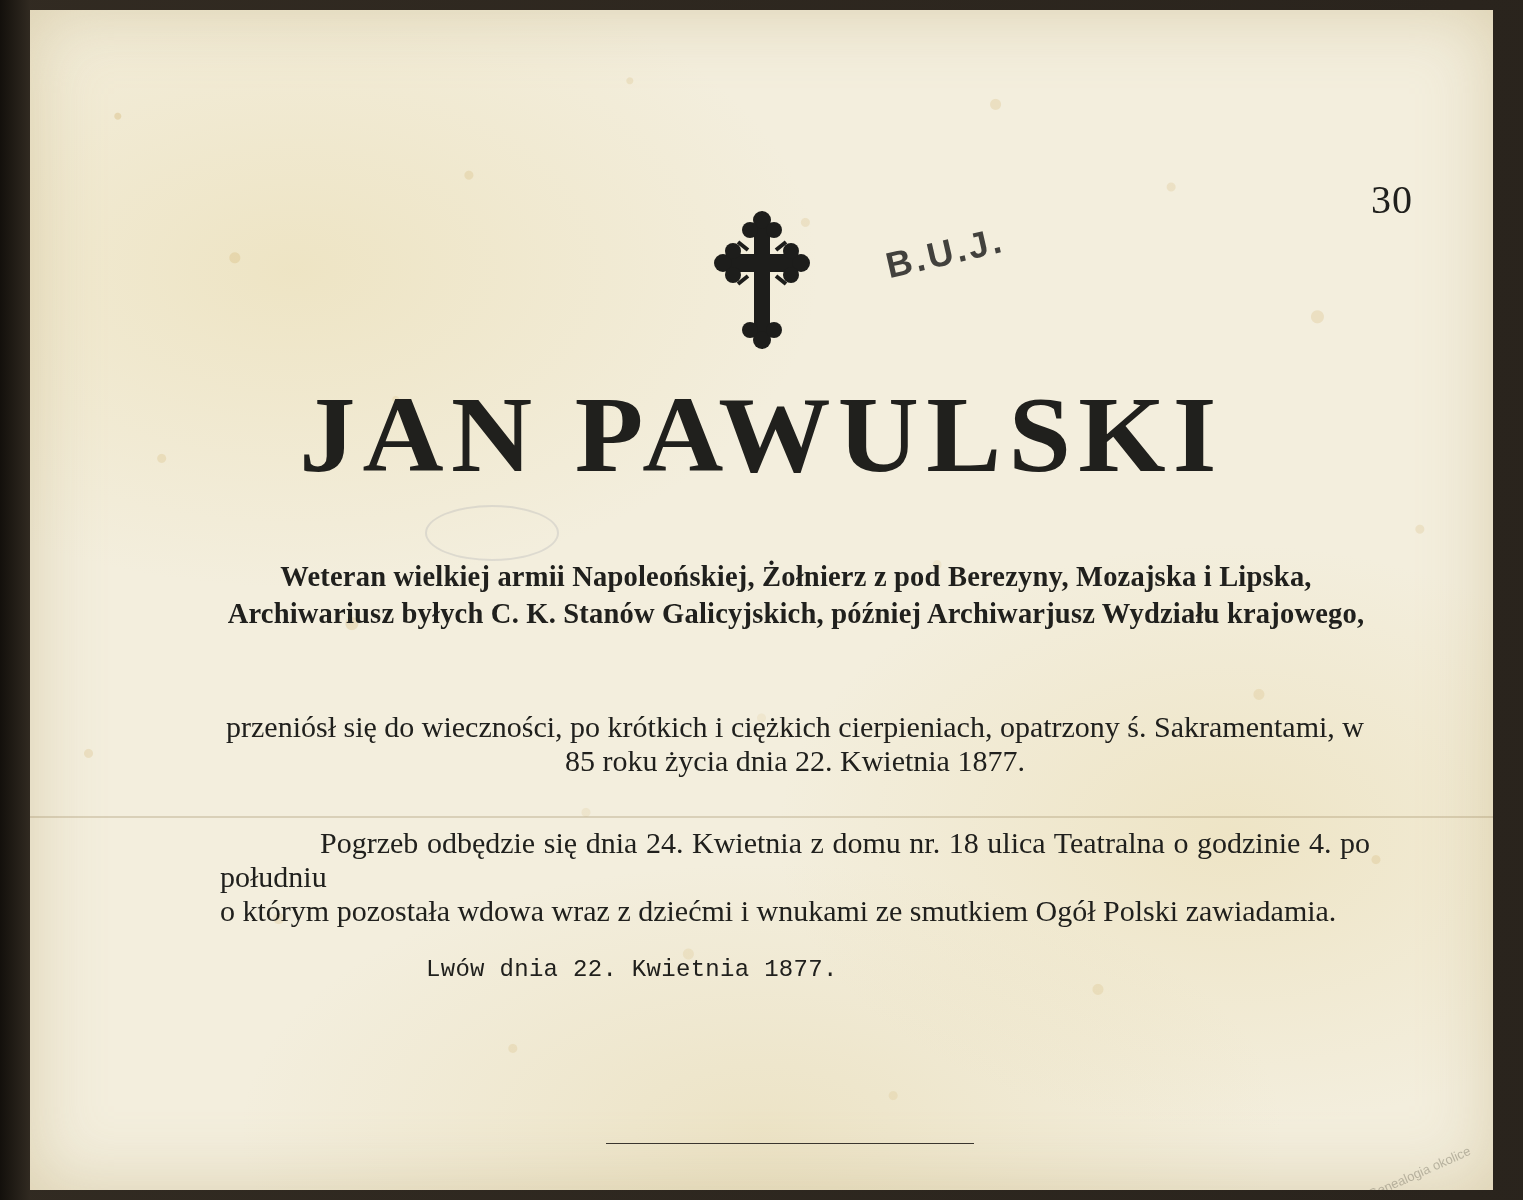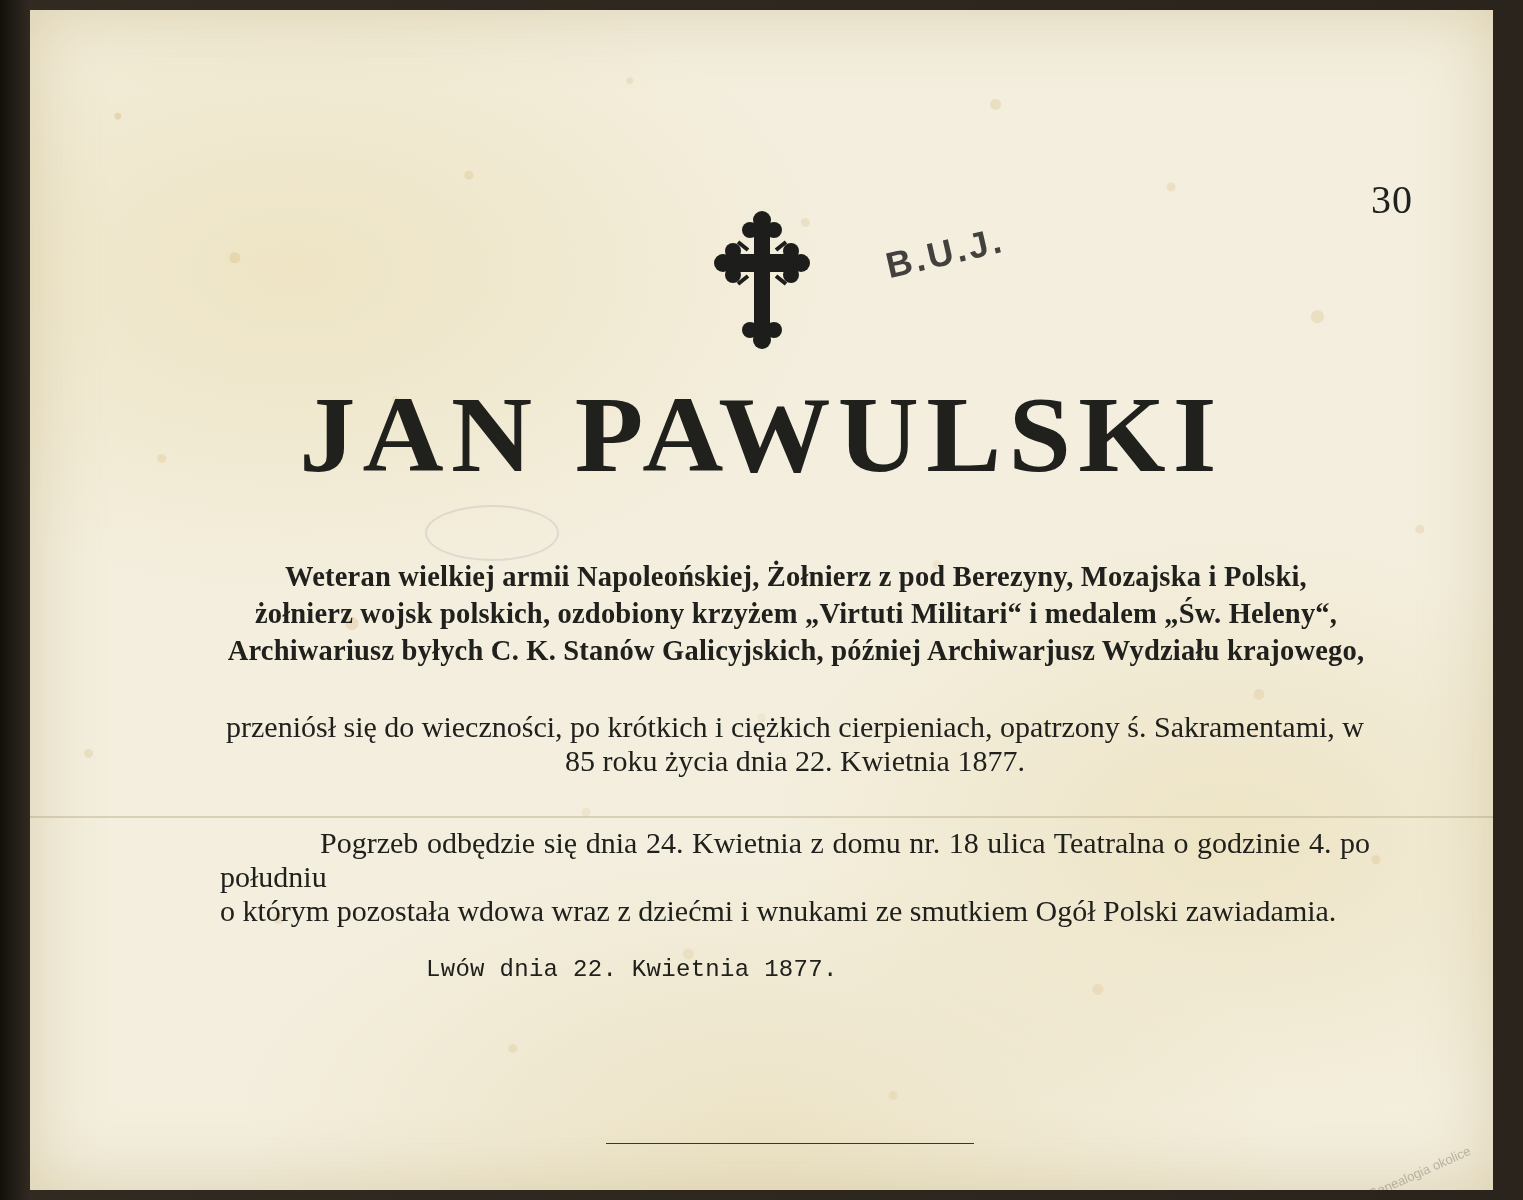--- a/index.html
+++ b/index.html
@@ -270,7 +270,7 @@
       <div class="deceased-name">JAN PAWULSKI</div>
 
       <div class="titles">
-        <span class="l">Weteran wielkiej armii Napoleońskiej, Żołnierz z pod Berezyny, Mozajska i Polski,</span>
+        <span class="l">Weteran wielkiej armii Napoleońskiej, Żołnierz z pod Berezyny, Mozajska i Lipska,</span>
         <span class="l">żołnierz wojsk polskich, ozdobiony krzyżem „Virtuti Militari“ i medalem „Św. Heleny“,</span>
         <span class="l">Archiwariusz byłych C. K. Stanów Galicyjskich, później Archiwarjusz Wydziału krajowego,</span>
       </div>

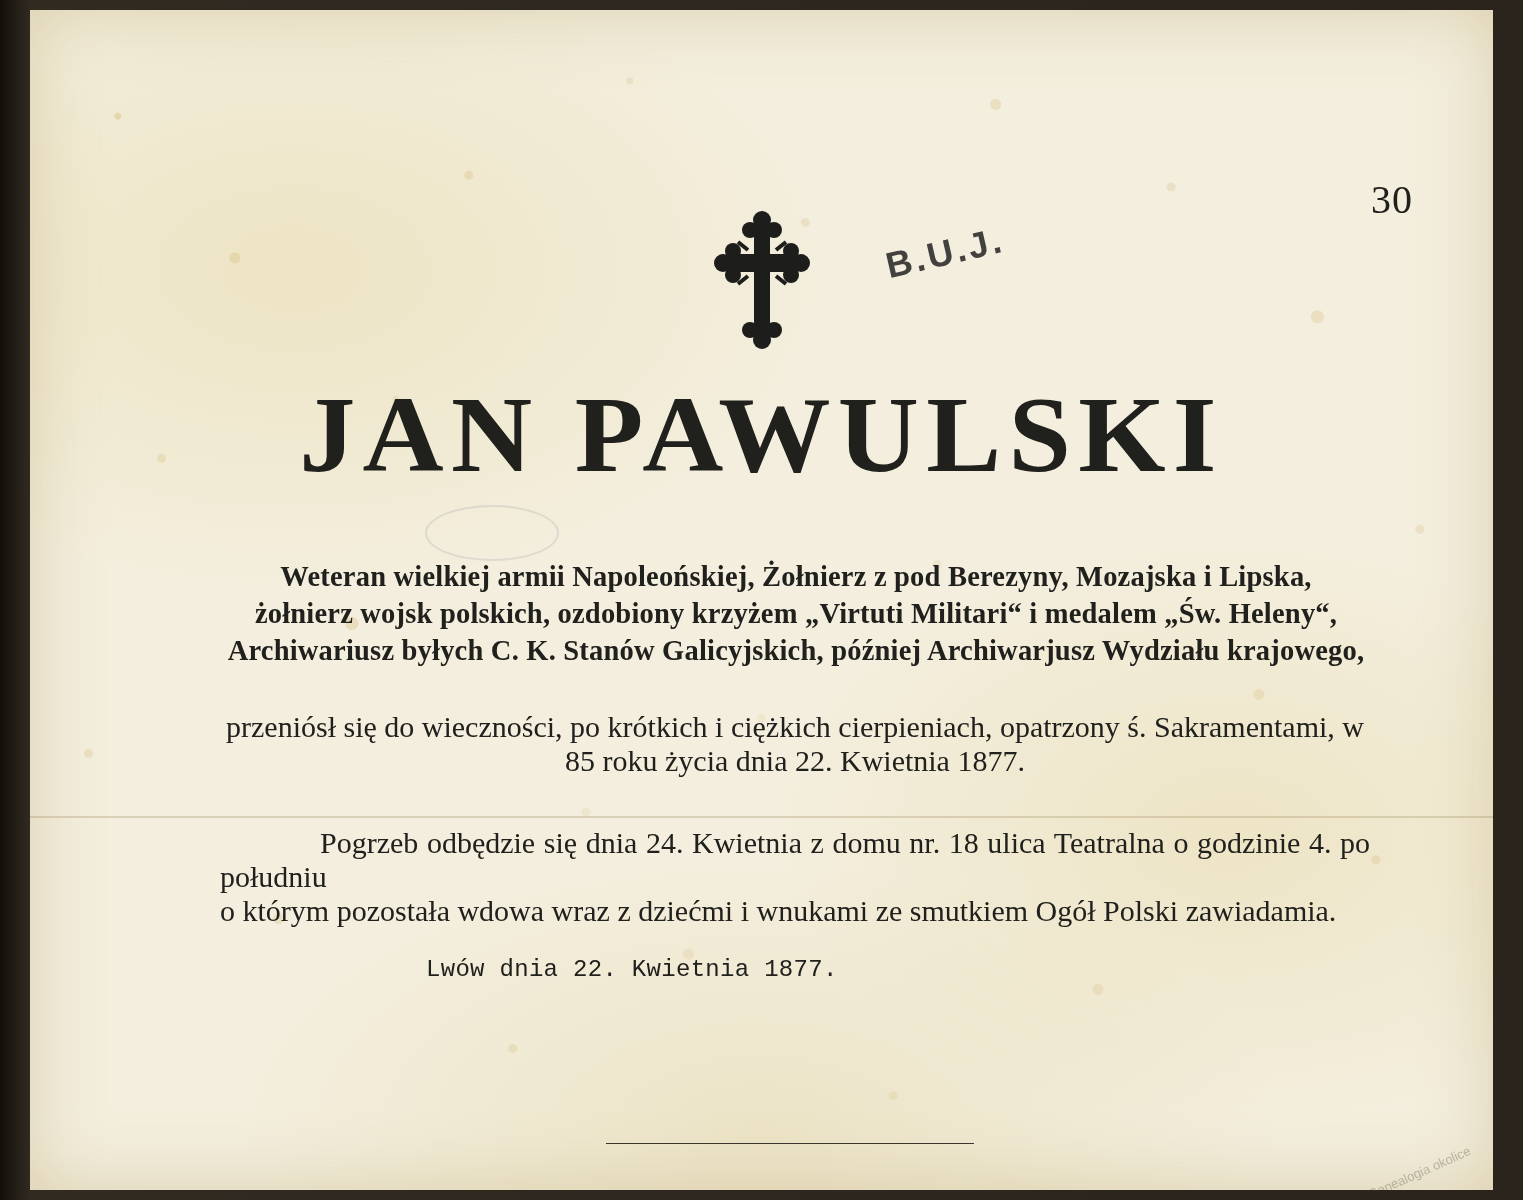--- a/index.html
+++ b/index.html
@@ -271,7 +271,6 @@
 
       <div class="titles">
         <span class="l">Weteran wielkiej armii Napoleońskiej, Żołnierz z pod Berezyny, Mozajska i Lipska,</span>
-        <span class="l">żołnierz wojsk polskich, ozdobiony krzyżem „Virtuti Militari“ i medalem „Św. Heleny“,</span>
         <span class="l">Archiwariusz byłych C. K. Stanów Galicyjskich, później Archiwarjusz Wydziału krajowego,</span>
       </div>
 

